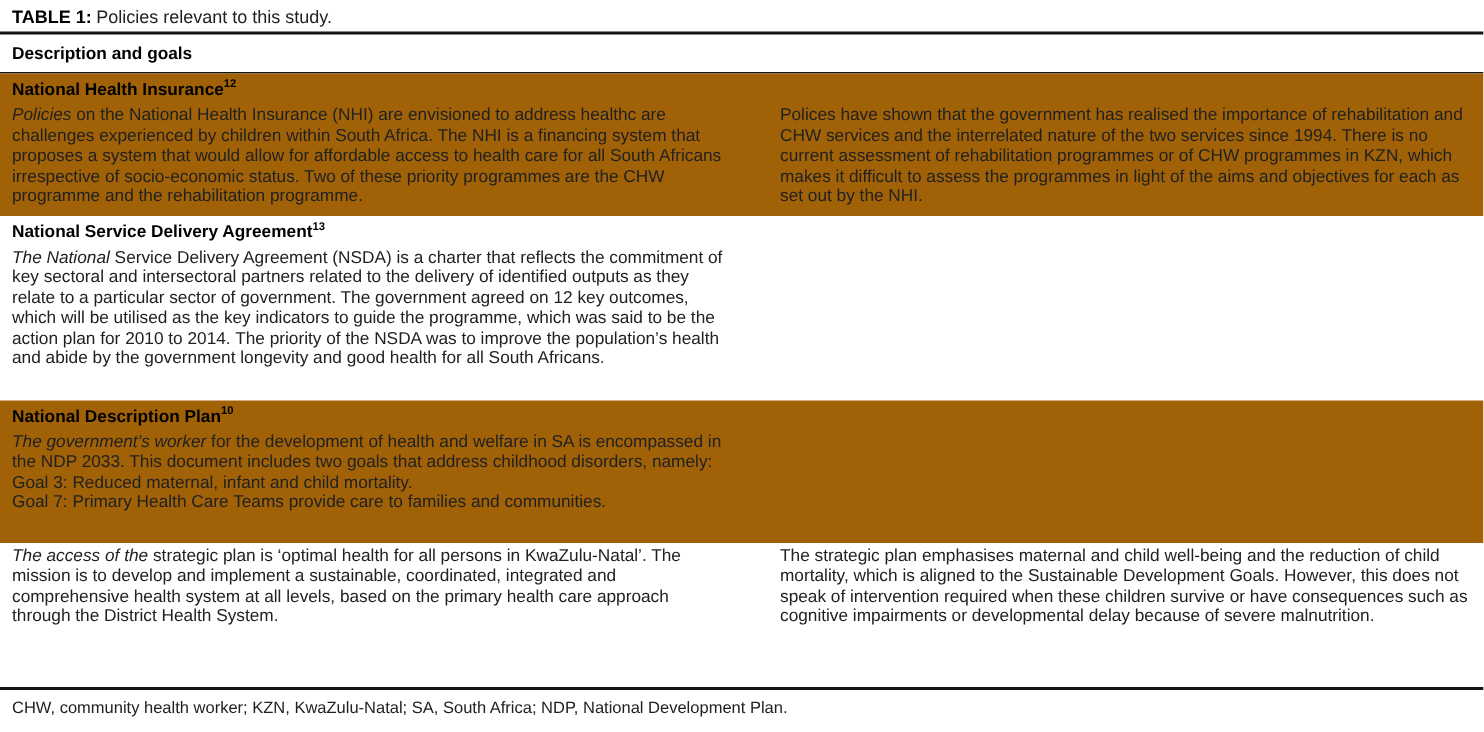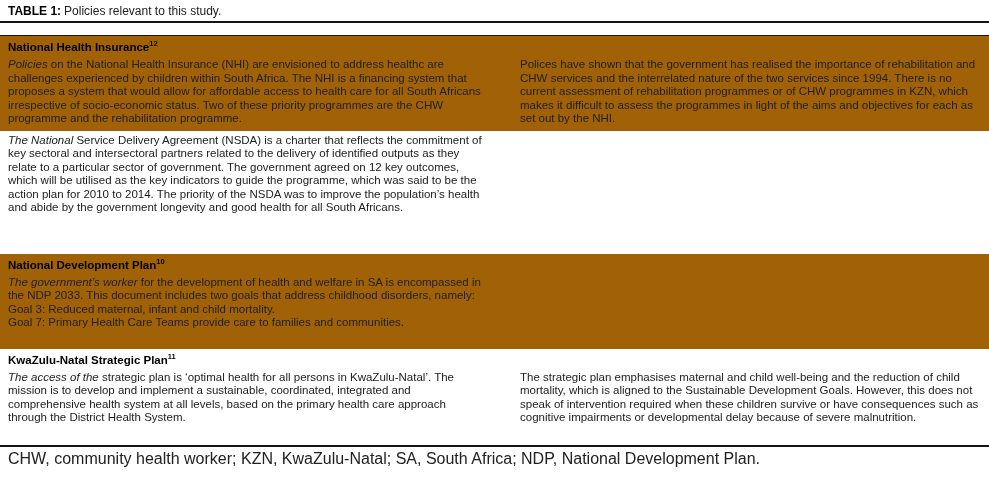--- a/index.html
+++ b/index.html
@@ -82,6 +82,7 @@
   <div class="rule-thick"></div>
 
   <div class="colheads">
+    <div class="cell-left">Description and goals</div>
   </div>
   <div class="rule-thin"></div>
 

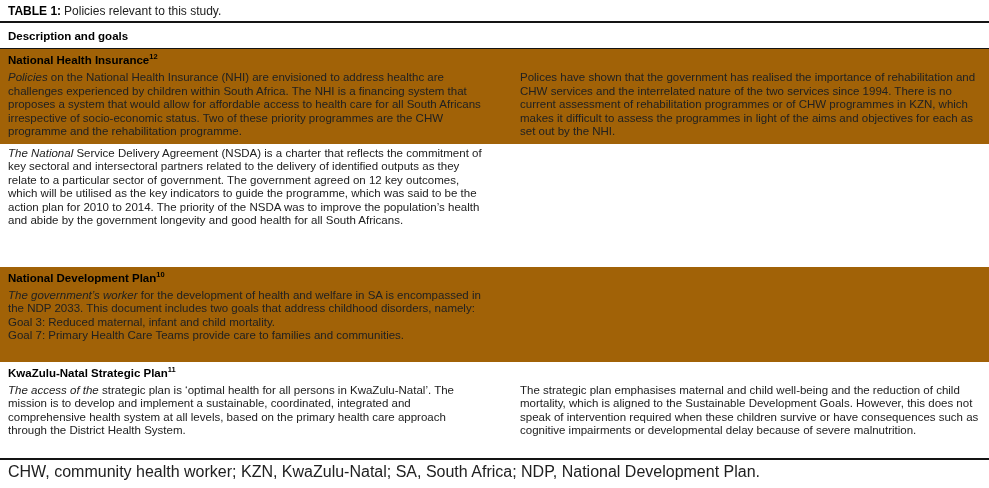--- a/index.html
+++ b/index.html
@@ -101,6 +101,9 @@
   </div>
 
   <div class="section s2">
+    <div class="sec-head">
+      <span>National Service Delivery Agreement</span><sup class="ref">13</sup>
+    </div>
     <div class="row">
       <div class="cell-left">
         <p class="body"><span class="italic">The National</span><span> Service Delivery Agreement (NSDA) is a charter that reflects the commitment of key sectoral and intersectoral partners related to the delivery of identified outputs as they relate to a particular sector of government. The government agreed on 12 key outcomes, which will be utilised as the key indicators to guide the programme, which was said to be the action plan for 2010 to 2014. The priority of the NSDA was to improve the population’s health and abide by the government longevity and good health for all South Africans.</span></p>

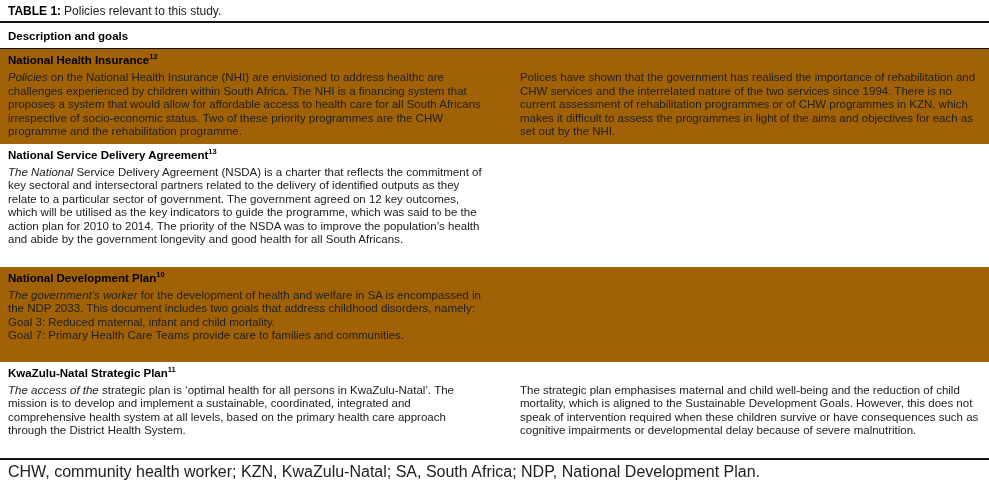--- a/index.html
+++ b/index.html
@@ -113,7 +113,7 @@
 
   <div class="section shaded s3">
     <div class="sec-head">
-      <span>National Development Plan</span><sup class="ref">10</sup>
+      <span>National Description Plan</span><sup class="ref">10</sup>
     </div>
     <div class="row">
       <div class="cell-left">

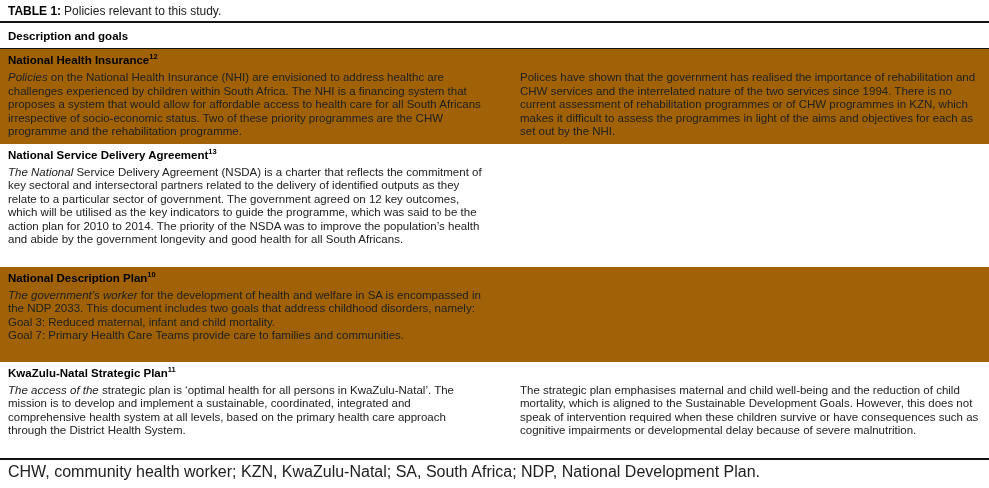--- a/index.html
+++ b/index.html
@@ -125,9 +125,6 @@
   </div>
 
   <div class="section s4">
-    <div class="sec-head">
-      <span>KwaZulu-Natal Strategic Plan</span><sup class="ref">11</sup>
-    </div>
     <div class="row">
       <div class="cell-left">
         <p class="body"><span class="italic">The access of the</span><span> strategic plan is ‘optimal health for all persons in KwaZulu-Natal’. The mission is to develop and implement a sustainable, coordinated, integrated and comprehensive health system at all levels, based on the primary health care approach through the District Health System.</span></p>

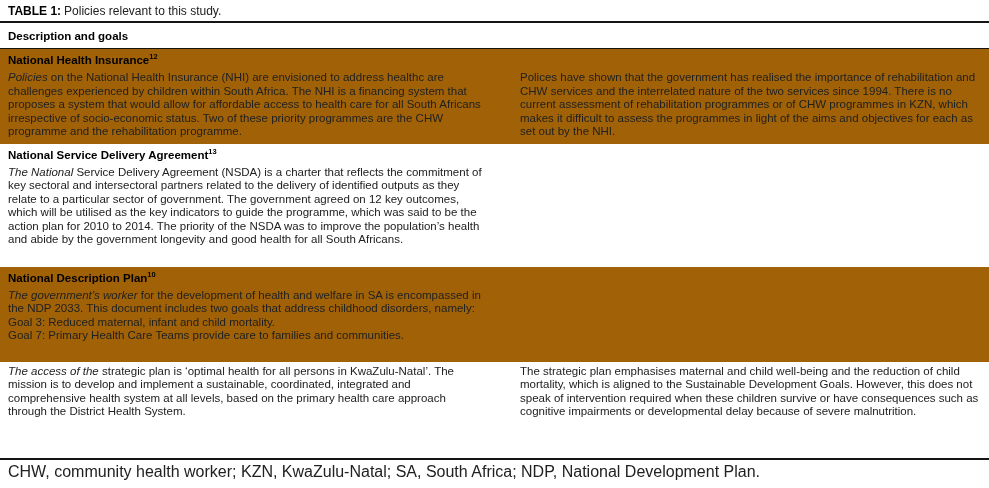--- a/index.html
+++ b/index.html
@@ -66,7 +66,7 @@
     line-height: 0;
   }
   .footnote {
-    font-size: 16px;
+    font-size: 11px;
     line-height: 12px;
     padding: 6px 8px 0 8px;
   }

